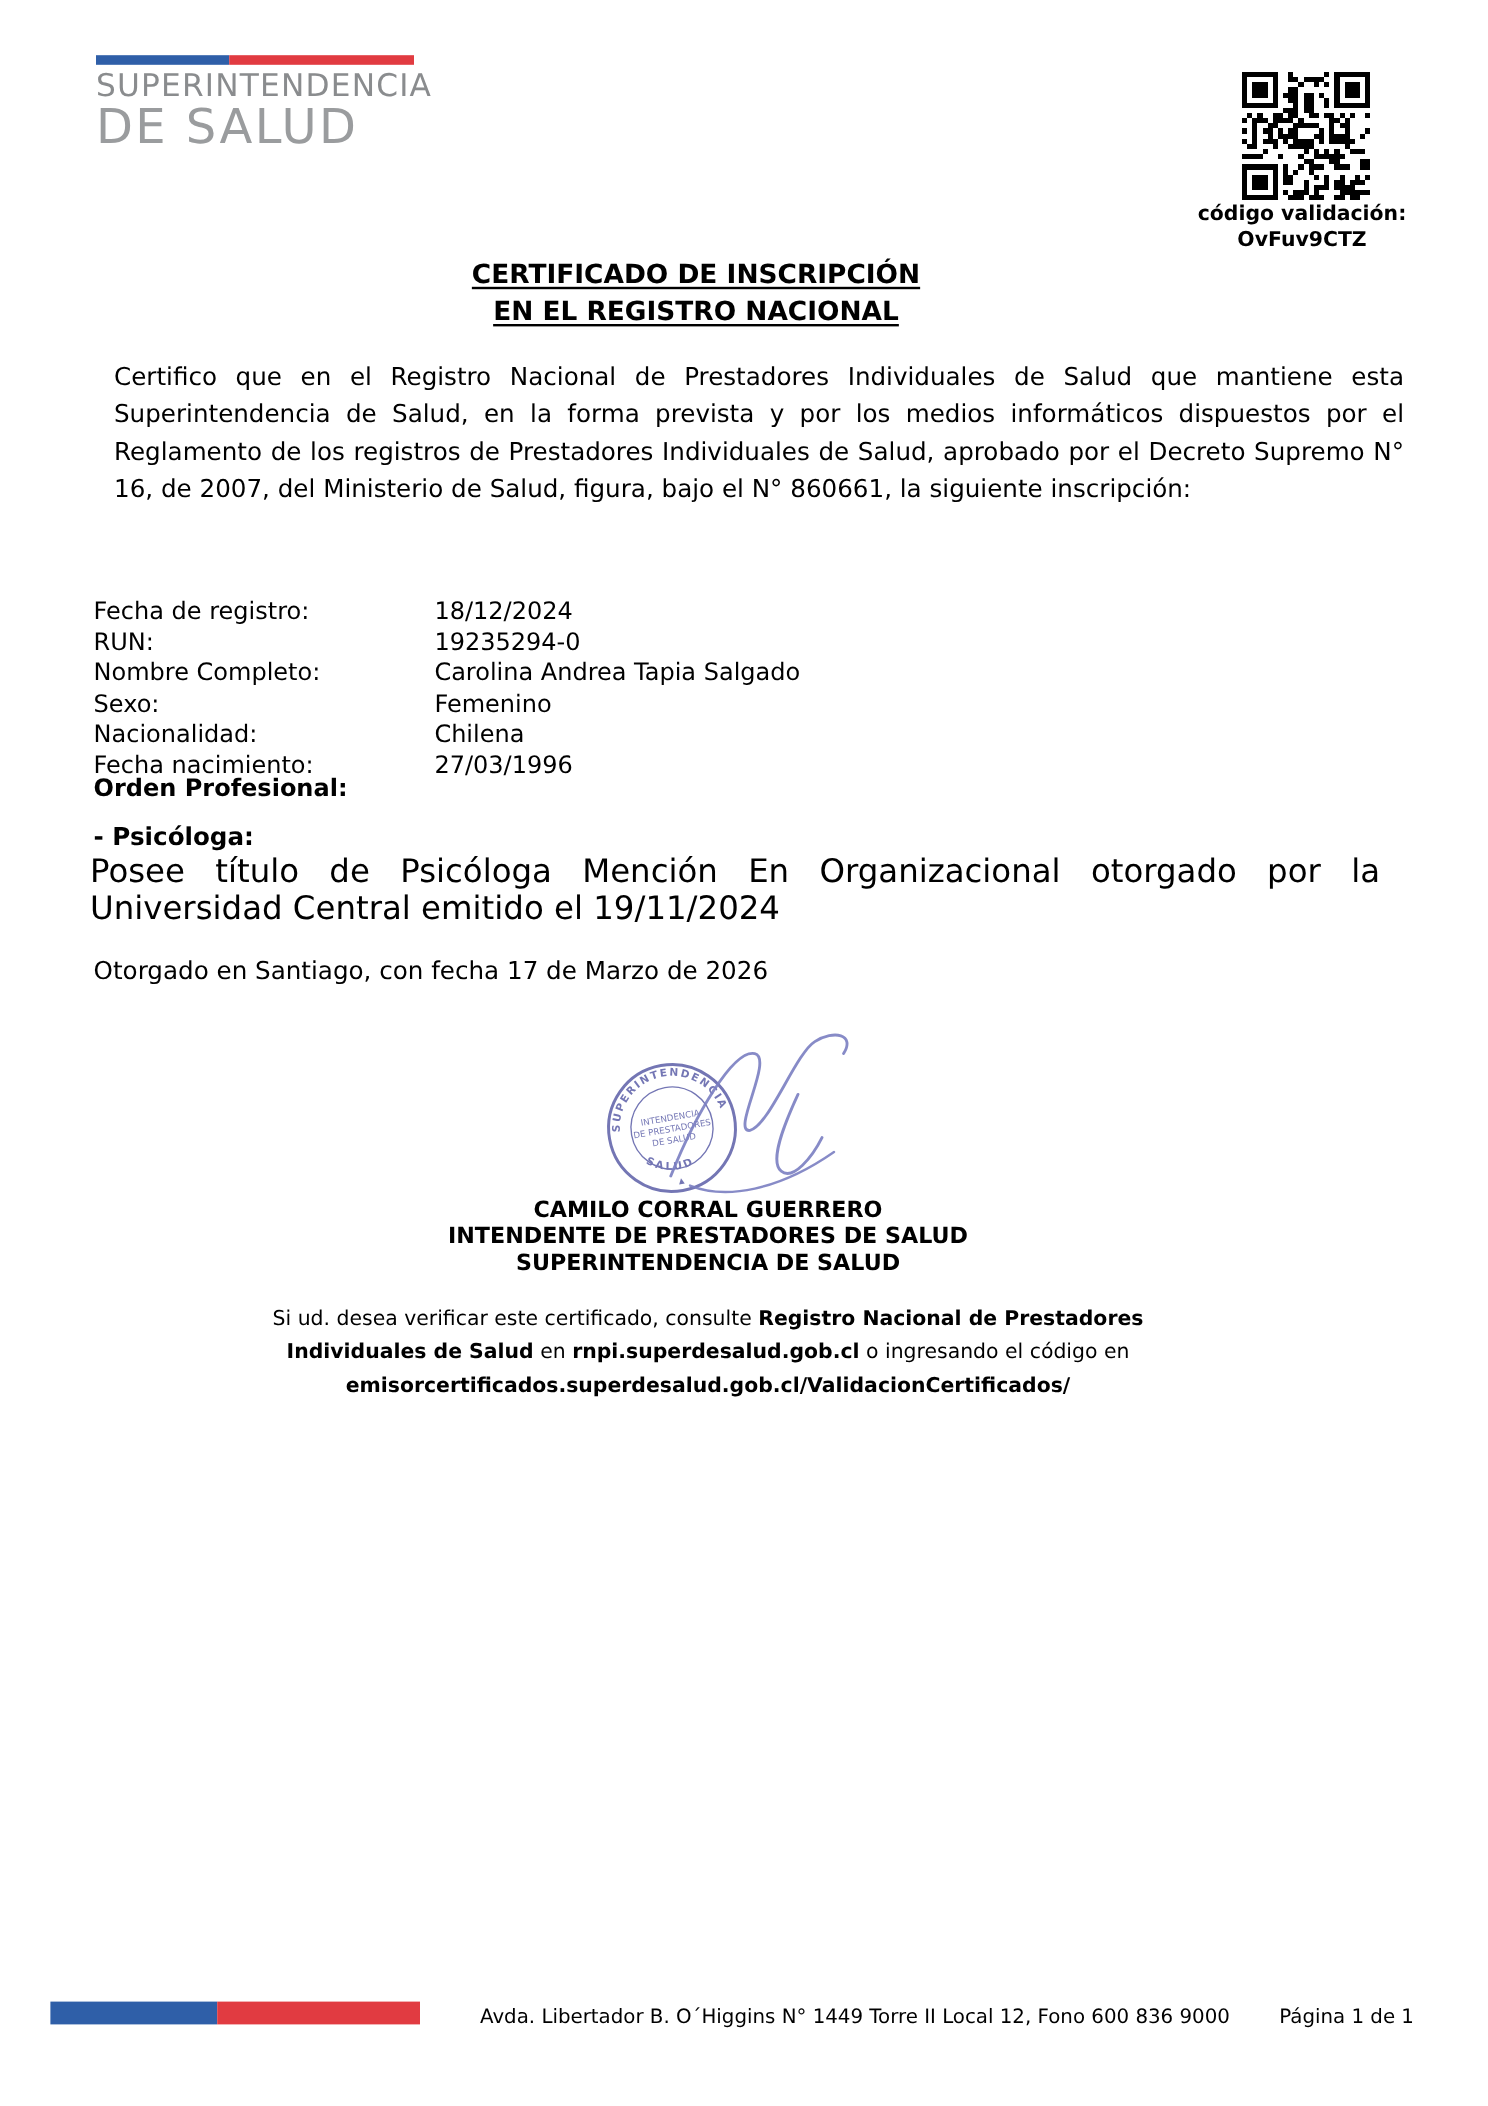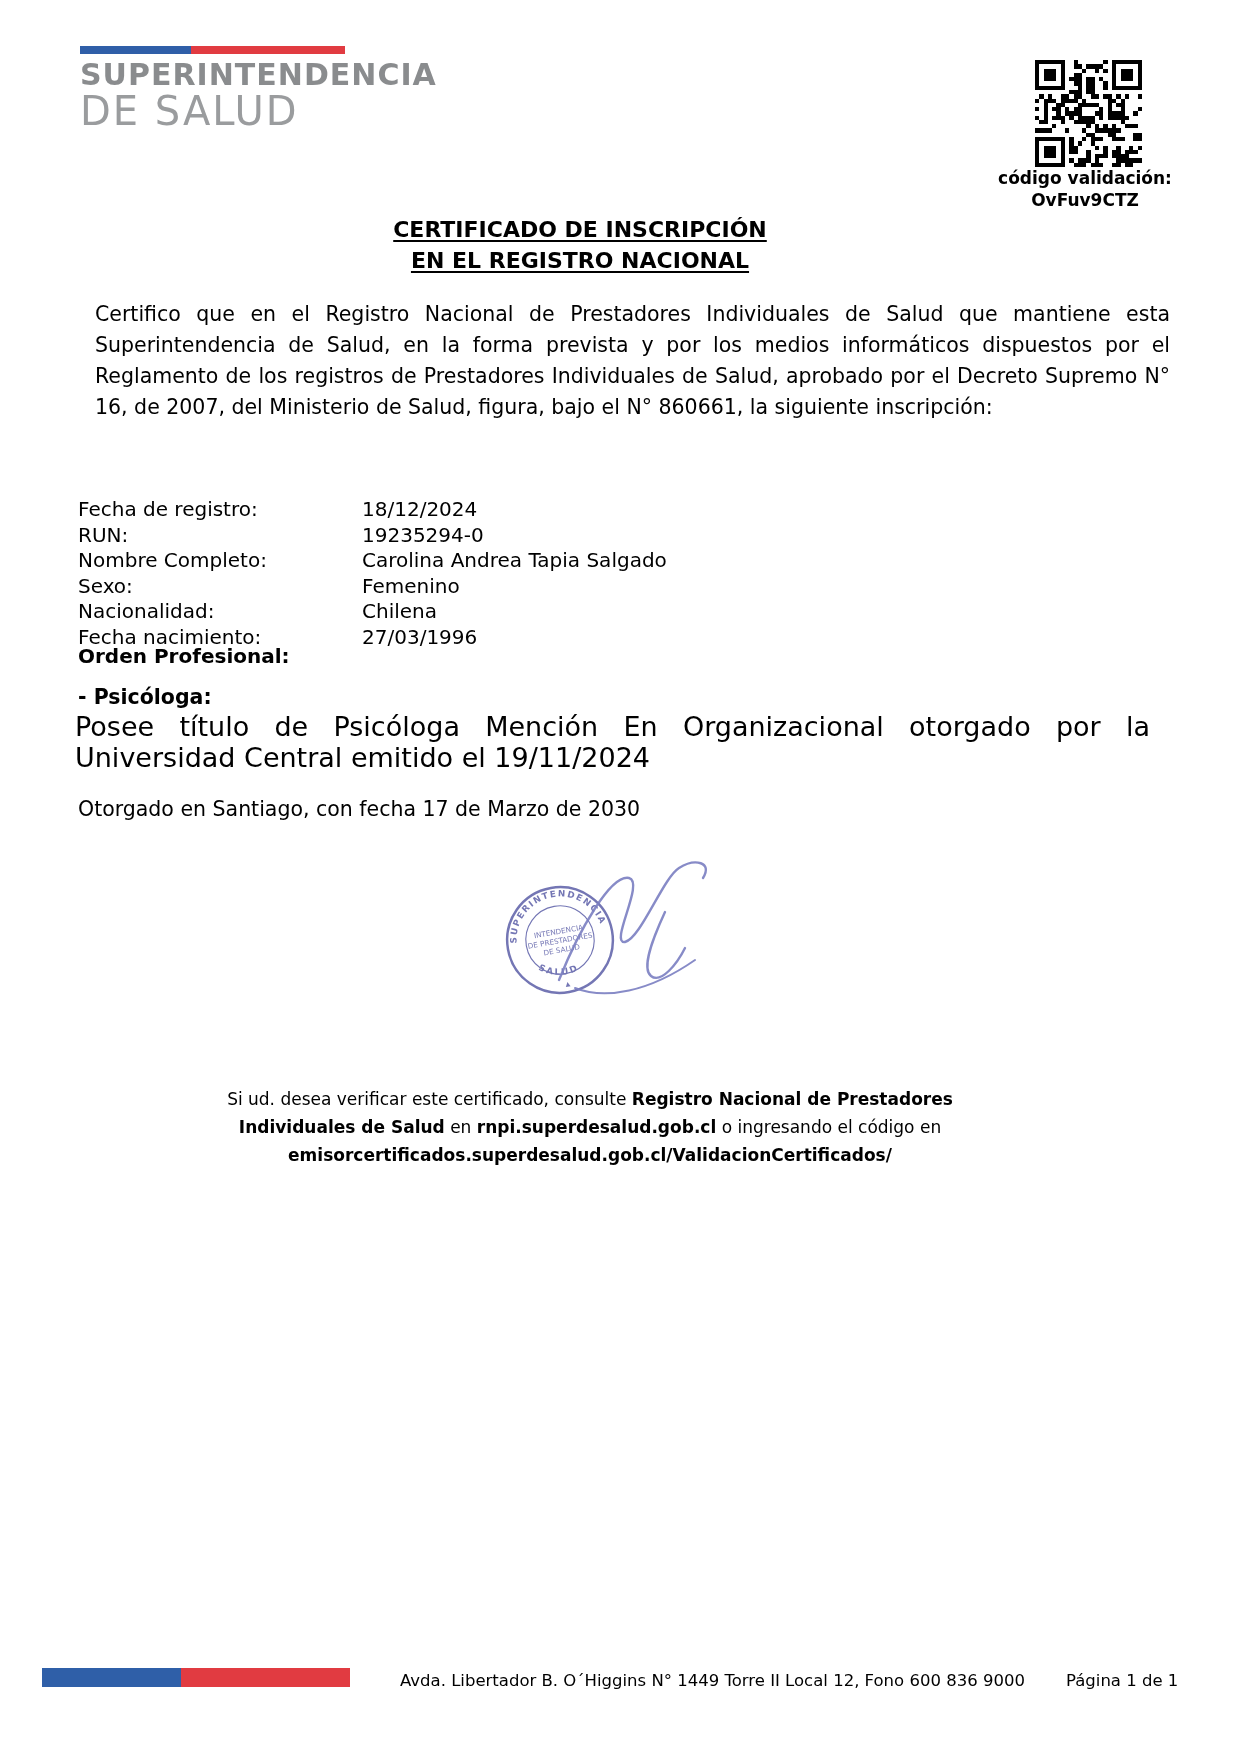--- a/index.html
+++ b/index.html
@@ -16,7 +16,7 @@
   .logo-bar{display:flex;width:265px;height:8px;}
   .logo-bar .blue{width:111px;background:#2f5fa8;}
   .logo-bar .red{flex:1;background:#e13b41;}
-  .logo-l1{margin-top:3px;font-size:30px;letter-spacing:1px;color:#8a8c8e;font-weight:700;}
+  .logo-l1{margin-top:3px;font-size:26px;letter-spacing:1px;color:#8a8c8e;font-weight:400;}
   .logo-l2{font-size:40px;letter-spacing:2px;color:#9a9c9e;font-weight:400;margin-top:-4px;}
   
   .qr-wrap{position:absolute;left:1035px;top:60px;width:107px;height:107px;}

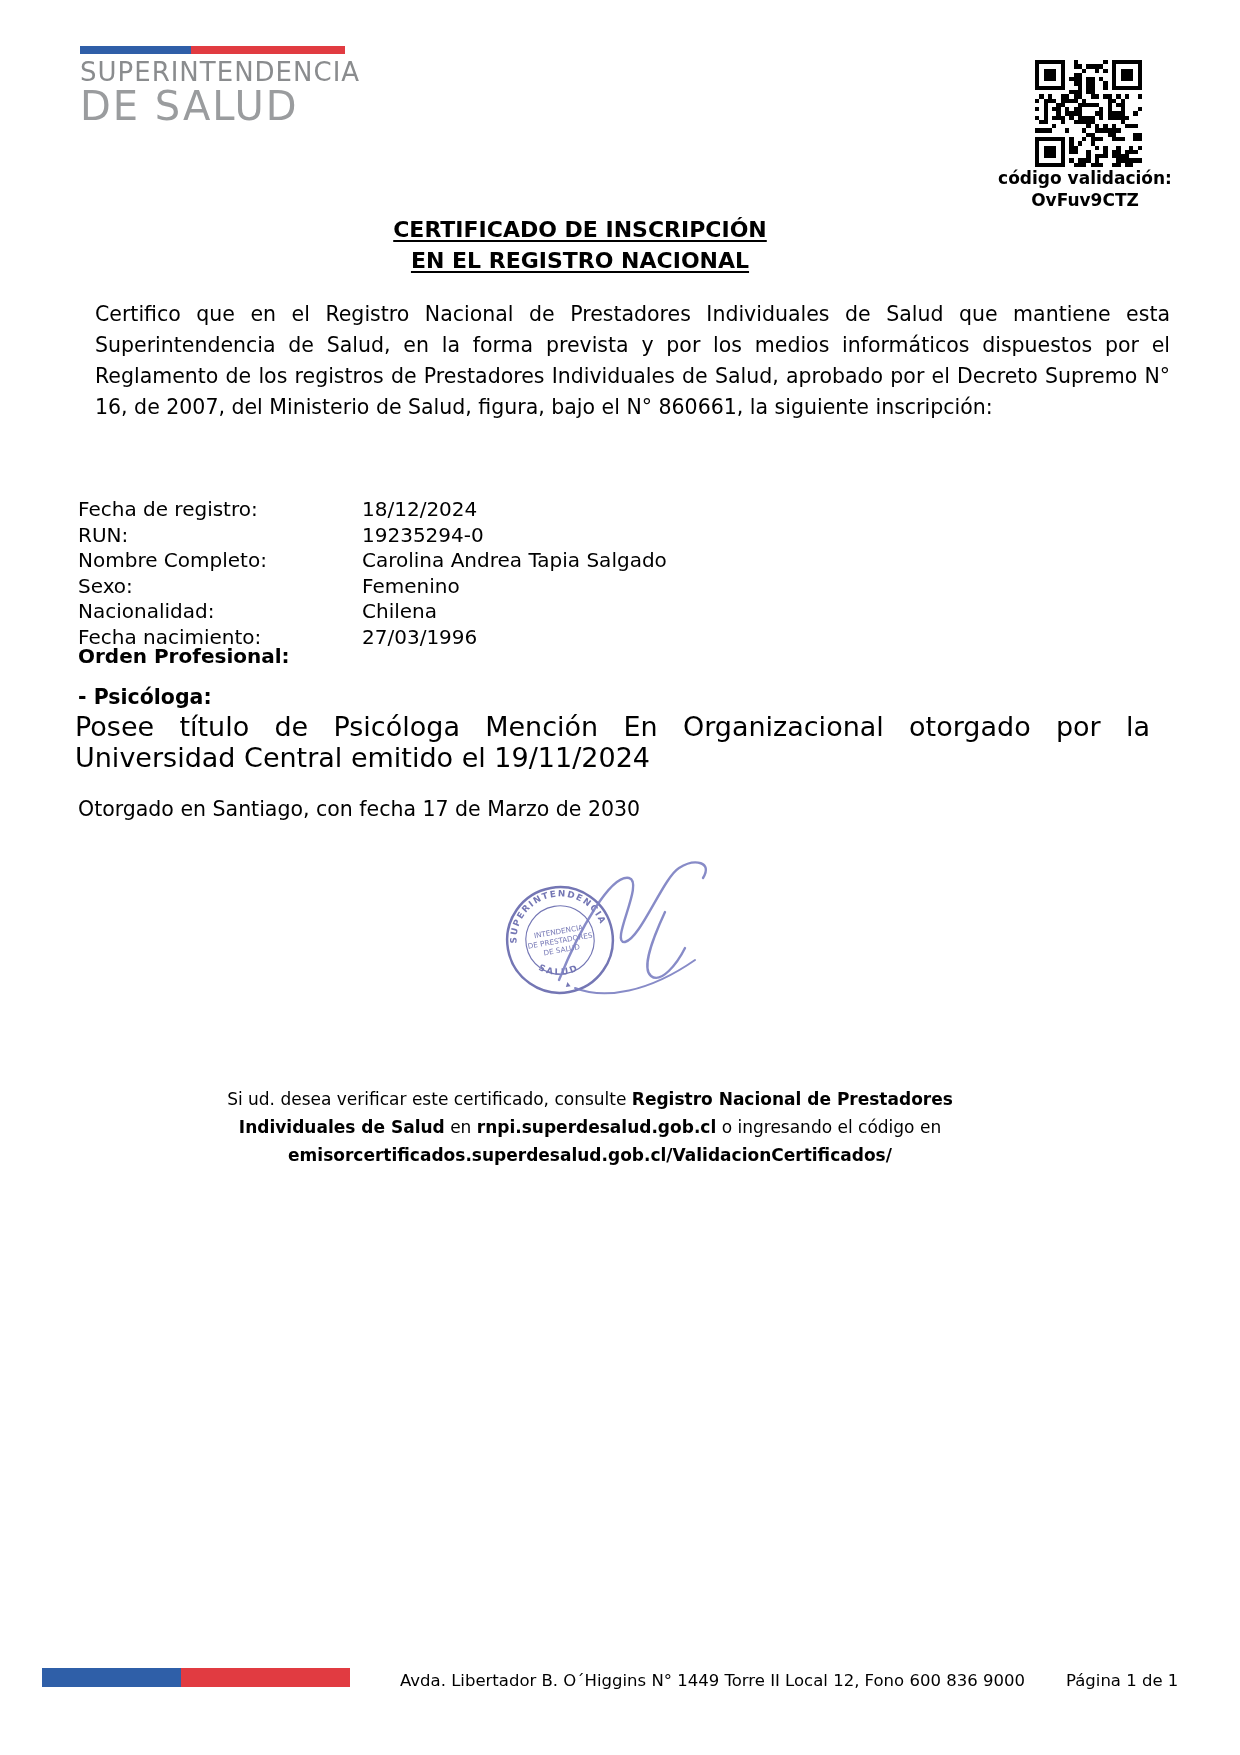--- a/index.html
+++ b/index.html
@@ -335,7 +335,7 @@
   <div class="item-title">- Psicóloga:</div>
   <div class="item-text">Posee título de Psicóloga Mención En Organizacional otorgado por la Universidad Central emitido el 19/11/2024</div>
 
-  <div class="issued">Otorgado en Santiago, con fecha 17 de Marzo de 2030</div>
+  <div class="issued">Otorgado en Santiago, con fecha 17 de Marzo de 2026</div>
 
   <svg class="stamp" viewBox="0 0 112 112">
     <circle cx="56" cy="56" r="51" fill="none" stroke="#5c5fa8" stroke-width="2.4"></circle>

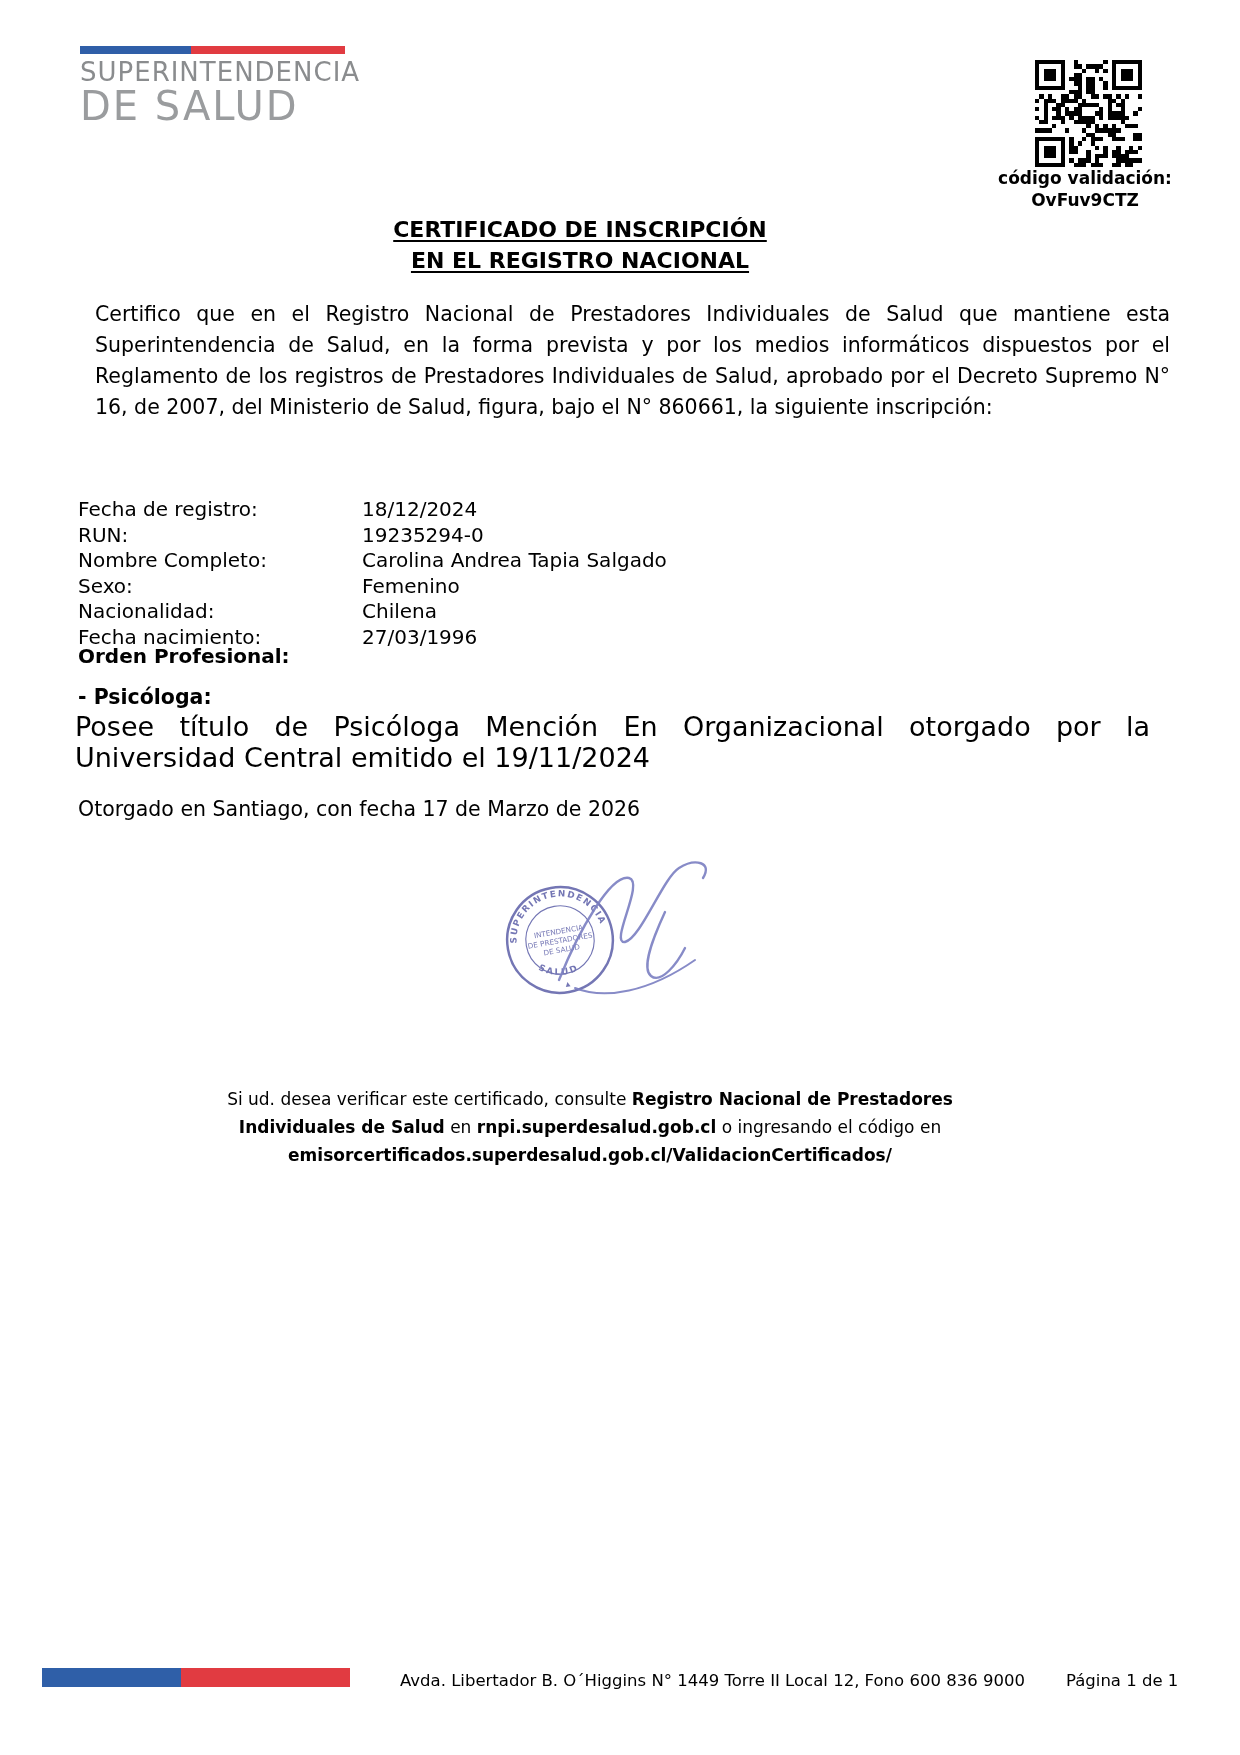--- a/index.html
+++ b/index.html
@@ -362,6 +362,11 @@
     <path d="M30,136 C60,148 104,140 150,108" fill="none" stroke="#7b7fc2" stroke-width="2" stroke-linecap="round"></path>
   </svg>
 
+  <div class="signatory">
+    <div>CAMILO CORRAL GUERRERO</div>
+    <div>INTENDENTE DE PRESTADORES DE SALUD</div>
+    <div>SUPERINTENDENCIA DE SALUD</div>
+  </div>
 
   <div class="verification">
     <span>Si ud. desea verificar este certificado, consulte </span><b>Registro Nacional de Prestadores</b><br>

